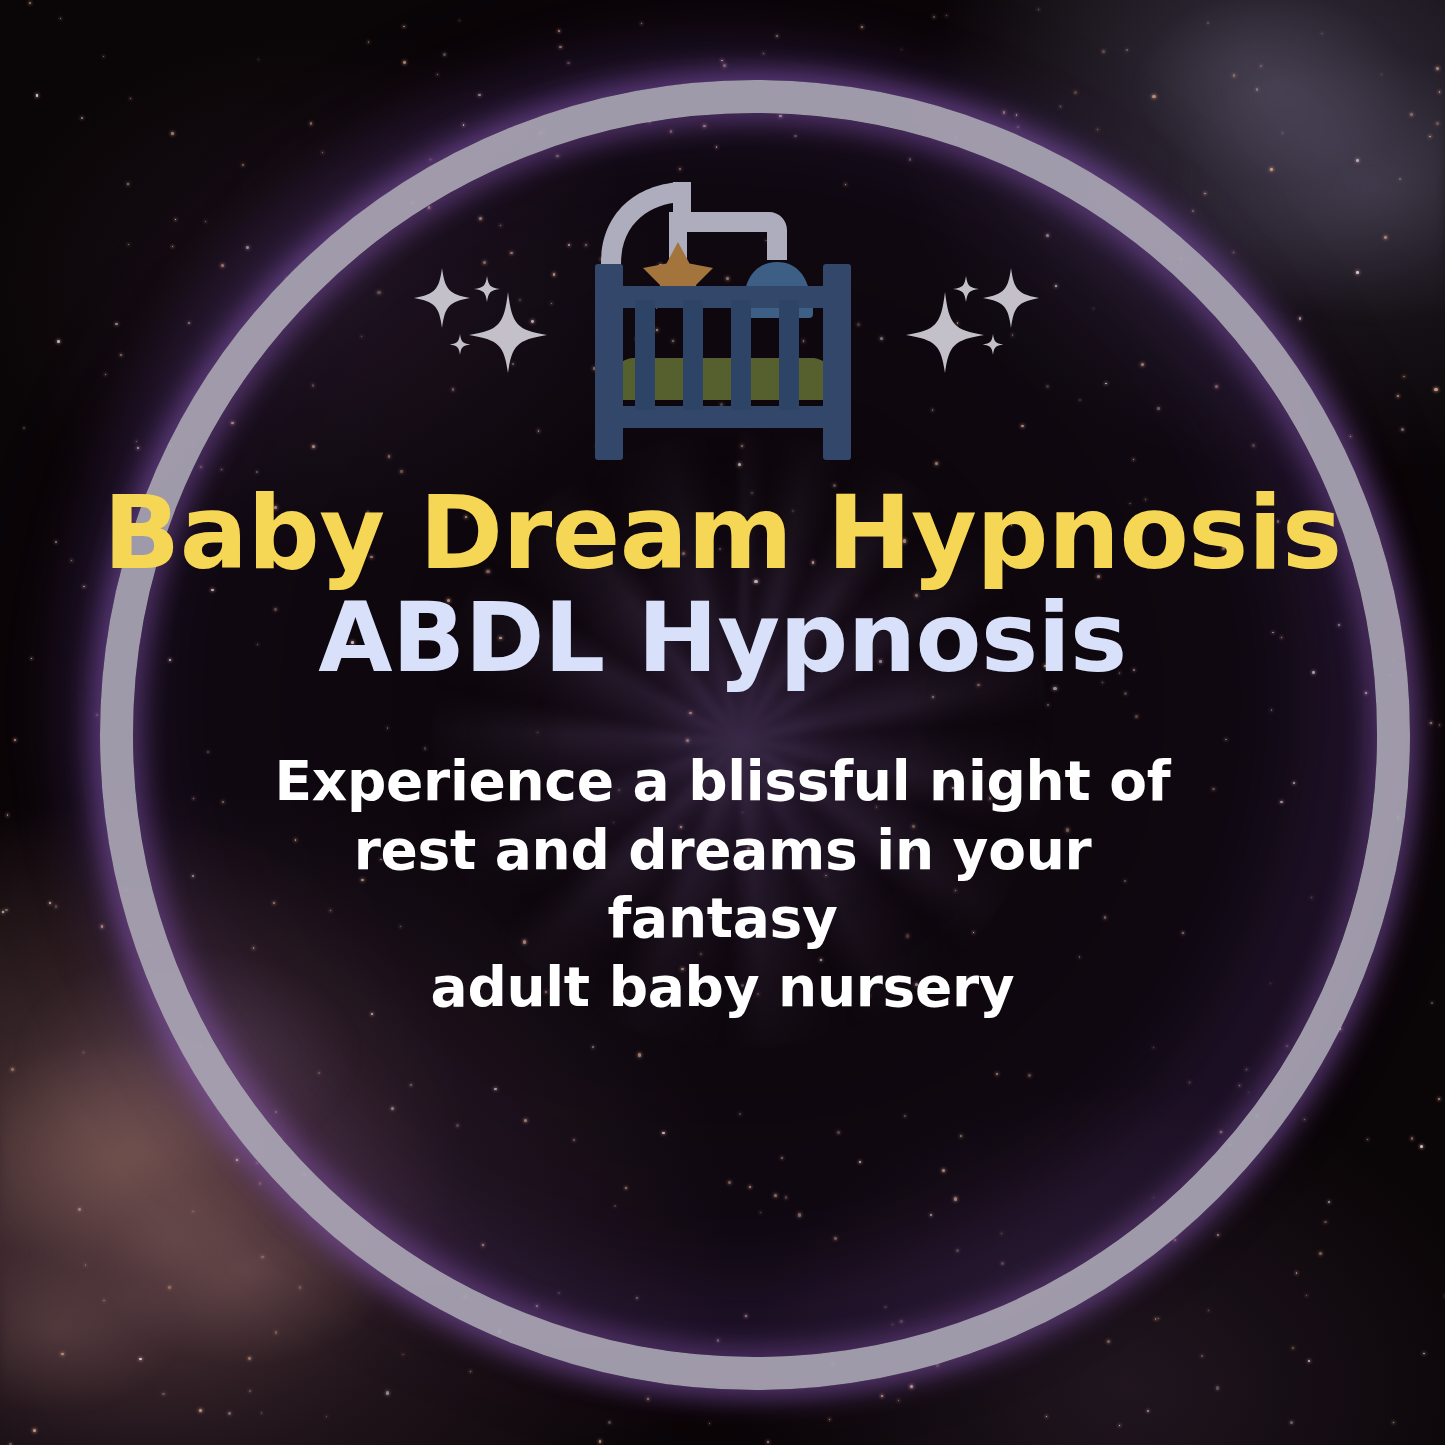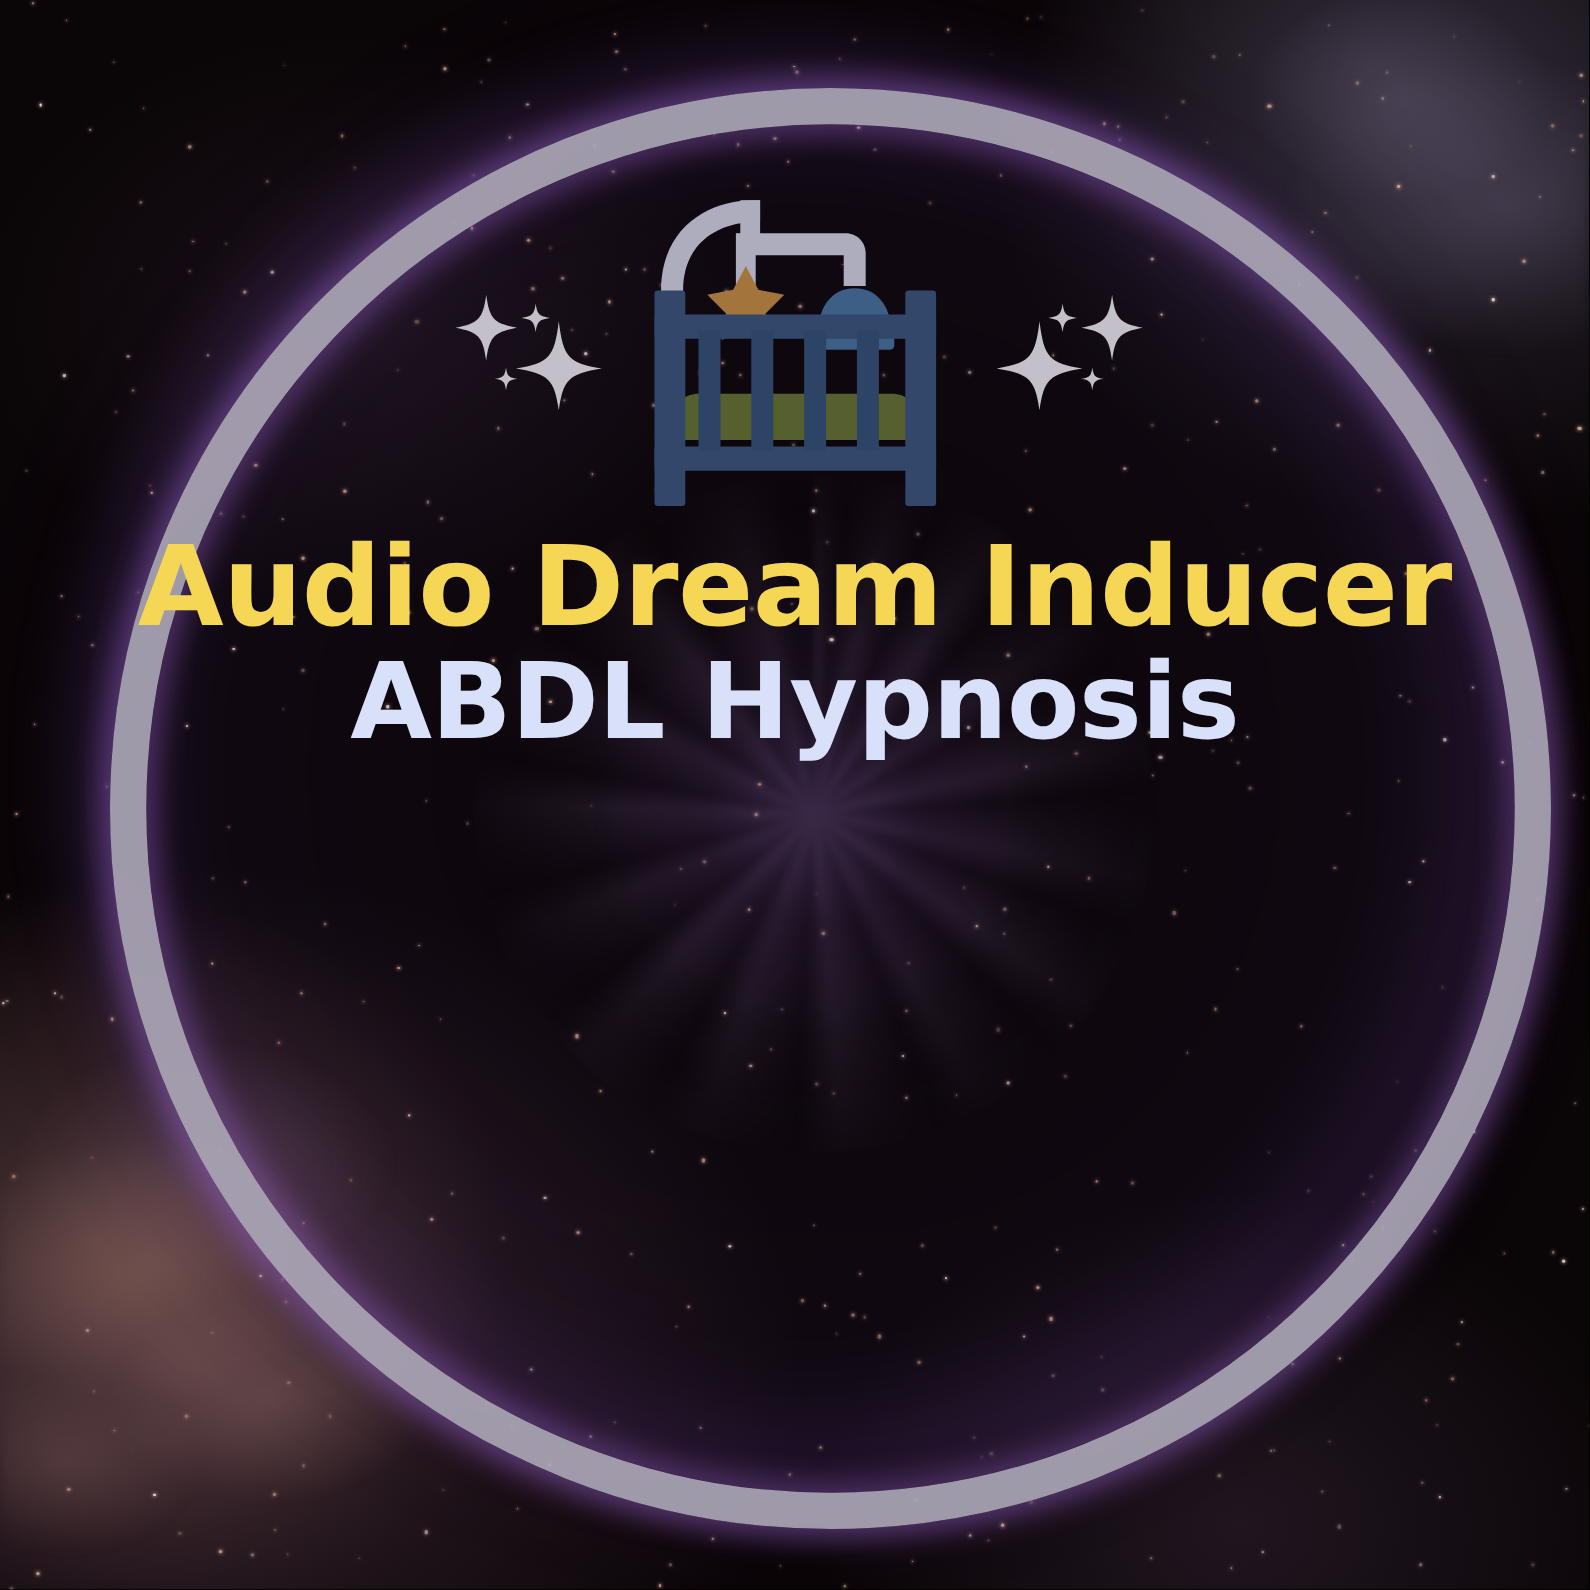--- a/index.html
+++ b/index.html
@@ -668,7 +668,7 @@
 
     <div id="text-block">
 
-      <h1 class="title-line" id="title-main">Audio Dream Inducer</h1>
+      <h1 class="title-line" id="title-main">Baby Dream Hypnosis</h1>
 
       <div id="title-sub">ABDL Hypnosis</div>
 

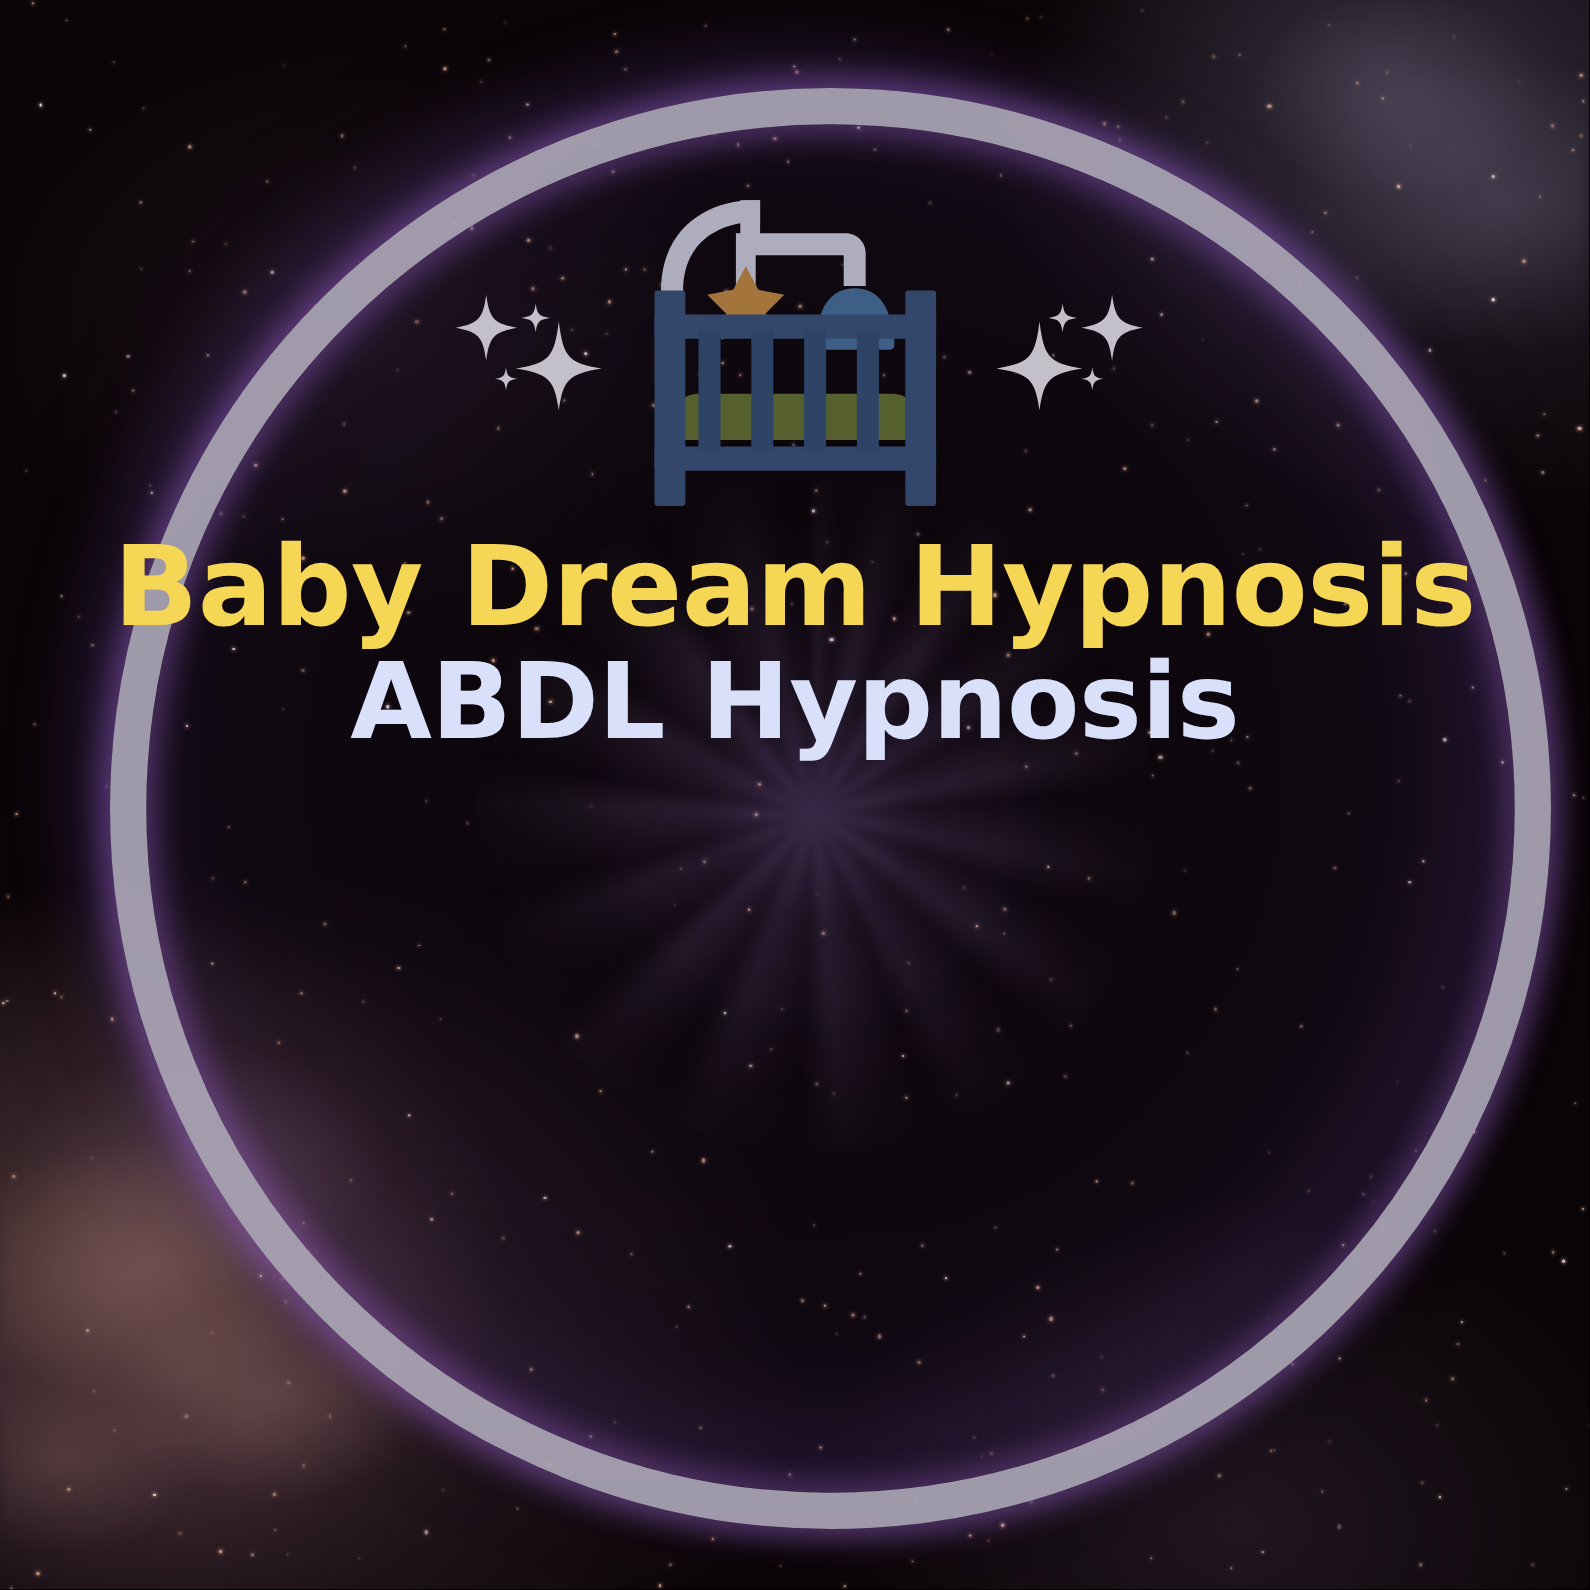--- a/index.html
+++ b/index.html
@@ -672,6 +672,11 @@
 
       <div id="title-sub">ABDL Hypnosis</div>
 
+      <div id="description">
+        <div>Experience a blissful night of</div>
+        <div>rest and dreams in your fantasy</div>
+        <div>adult baby nursery</div>
+      </div>
 
 
     </div>

